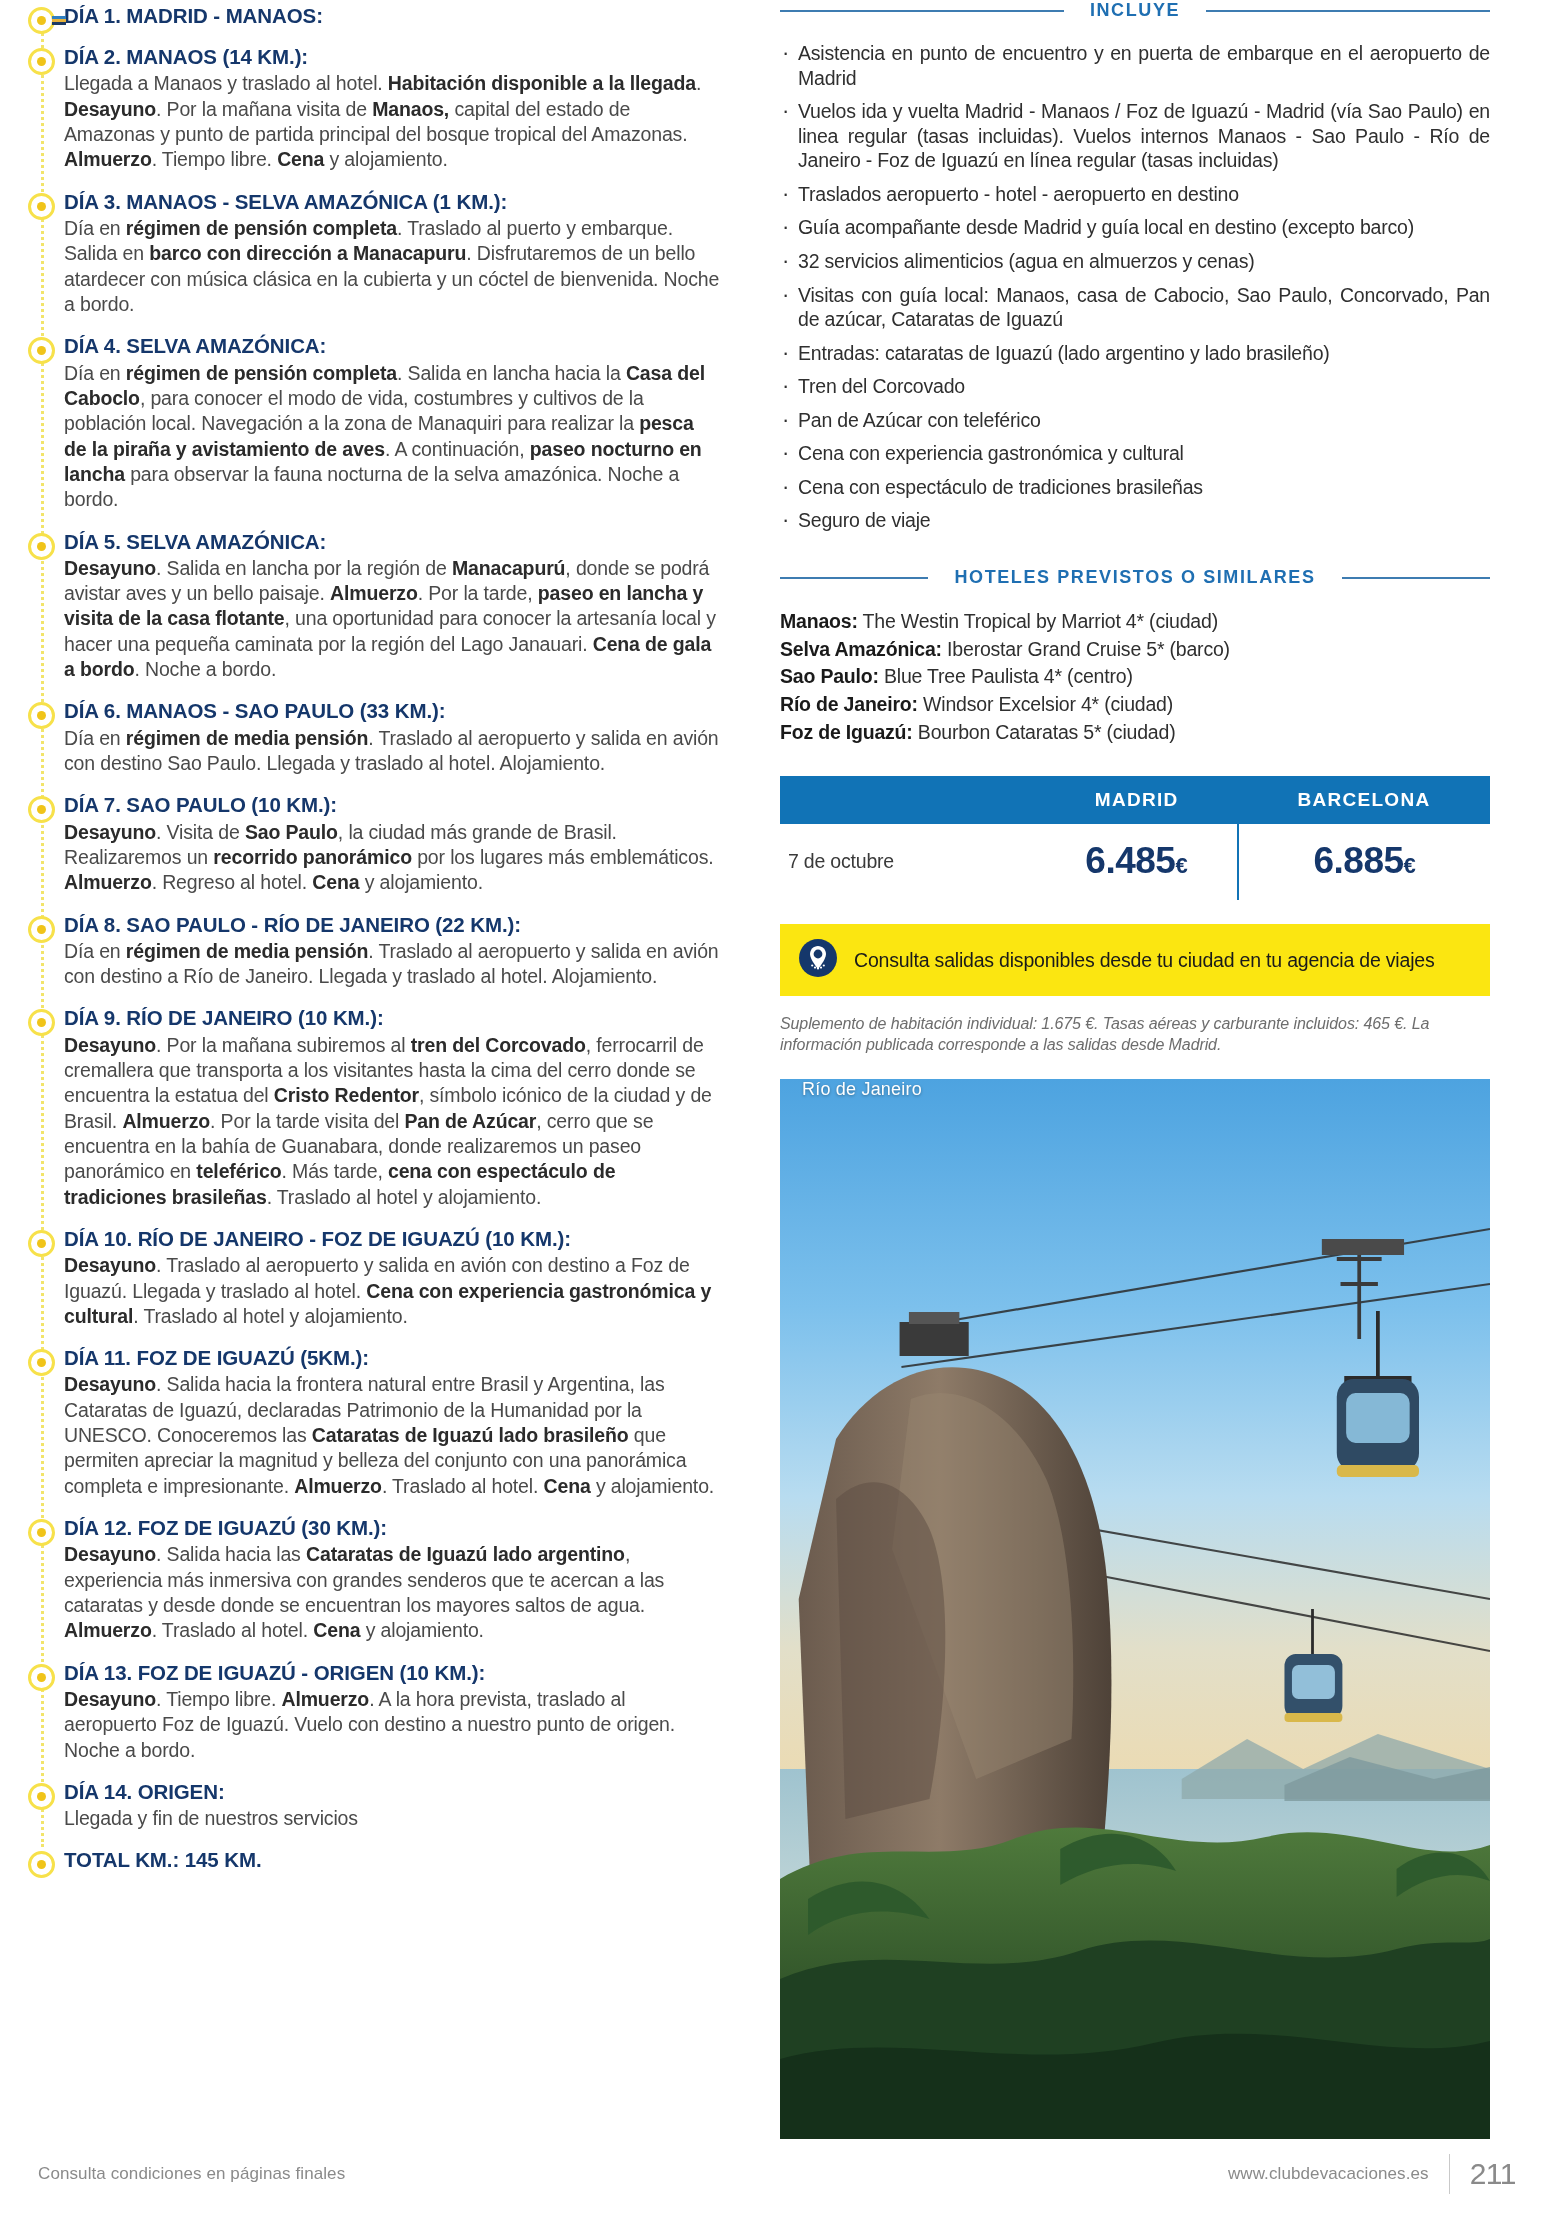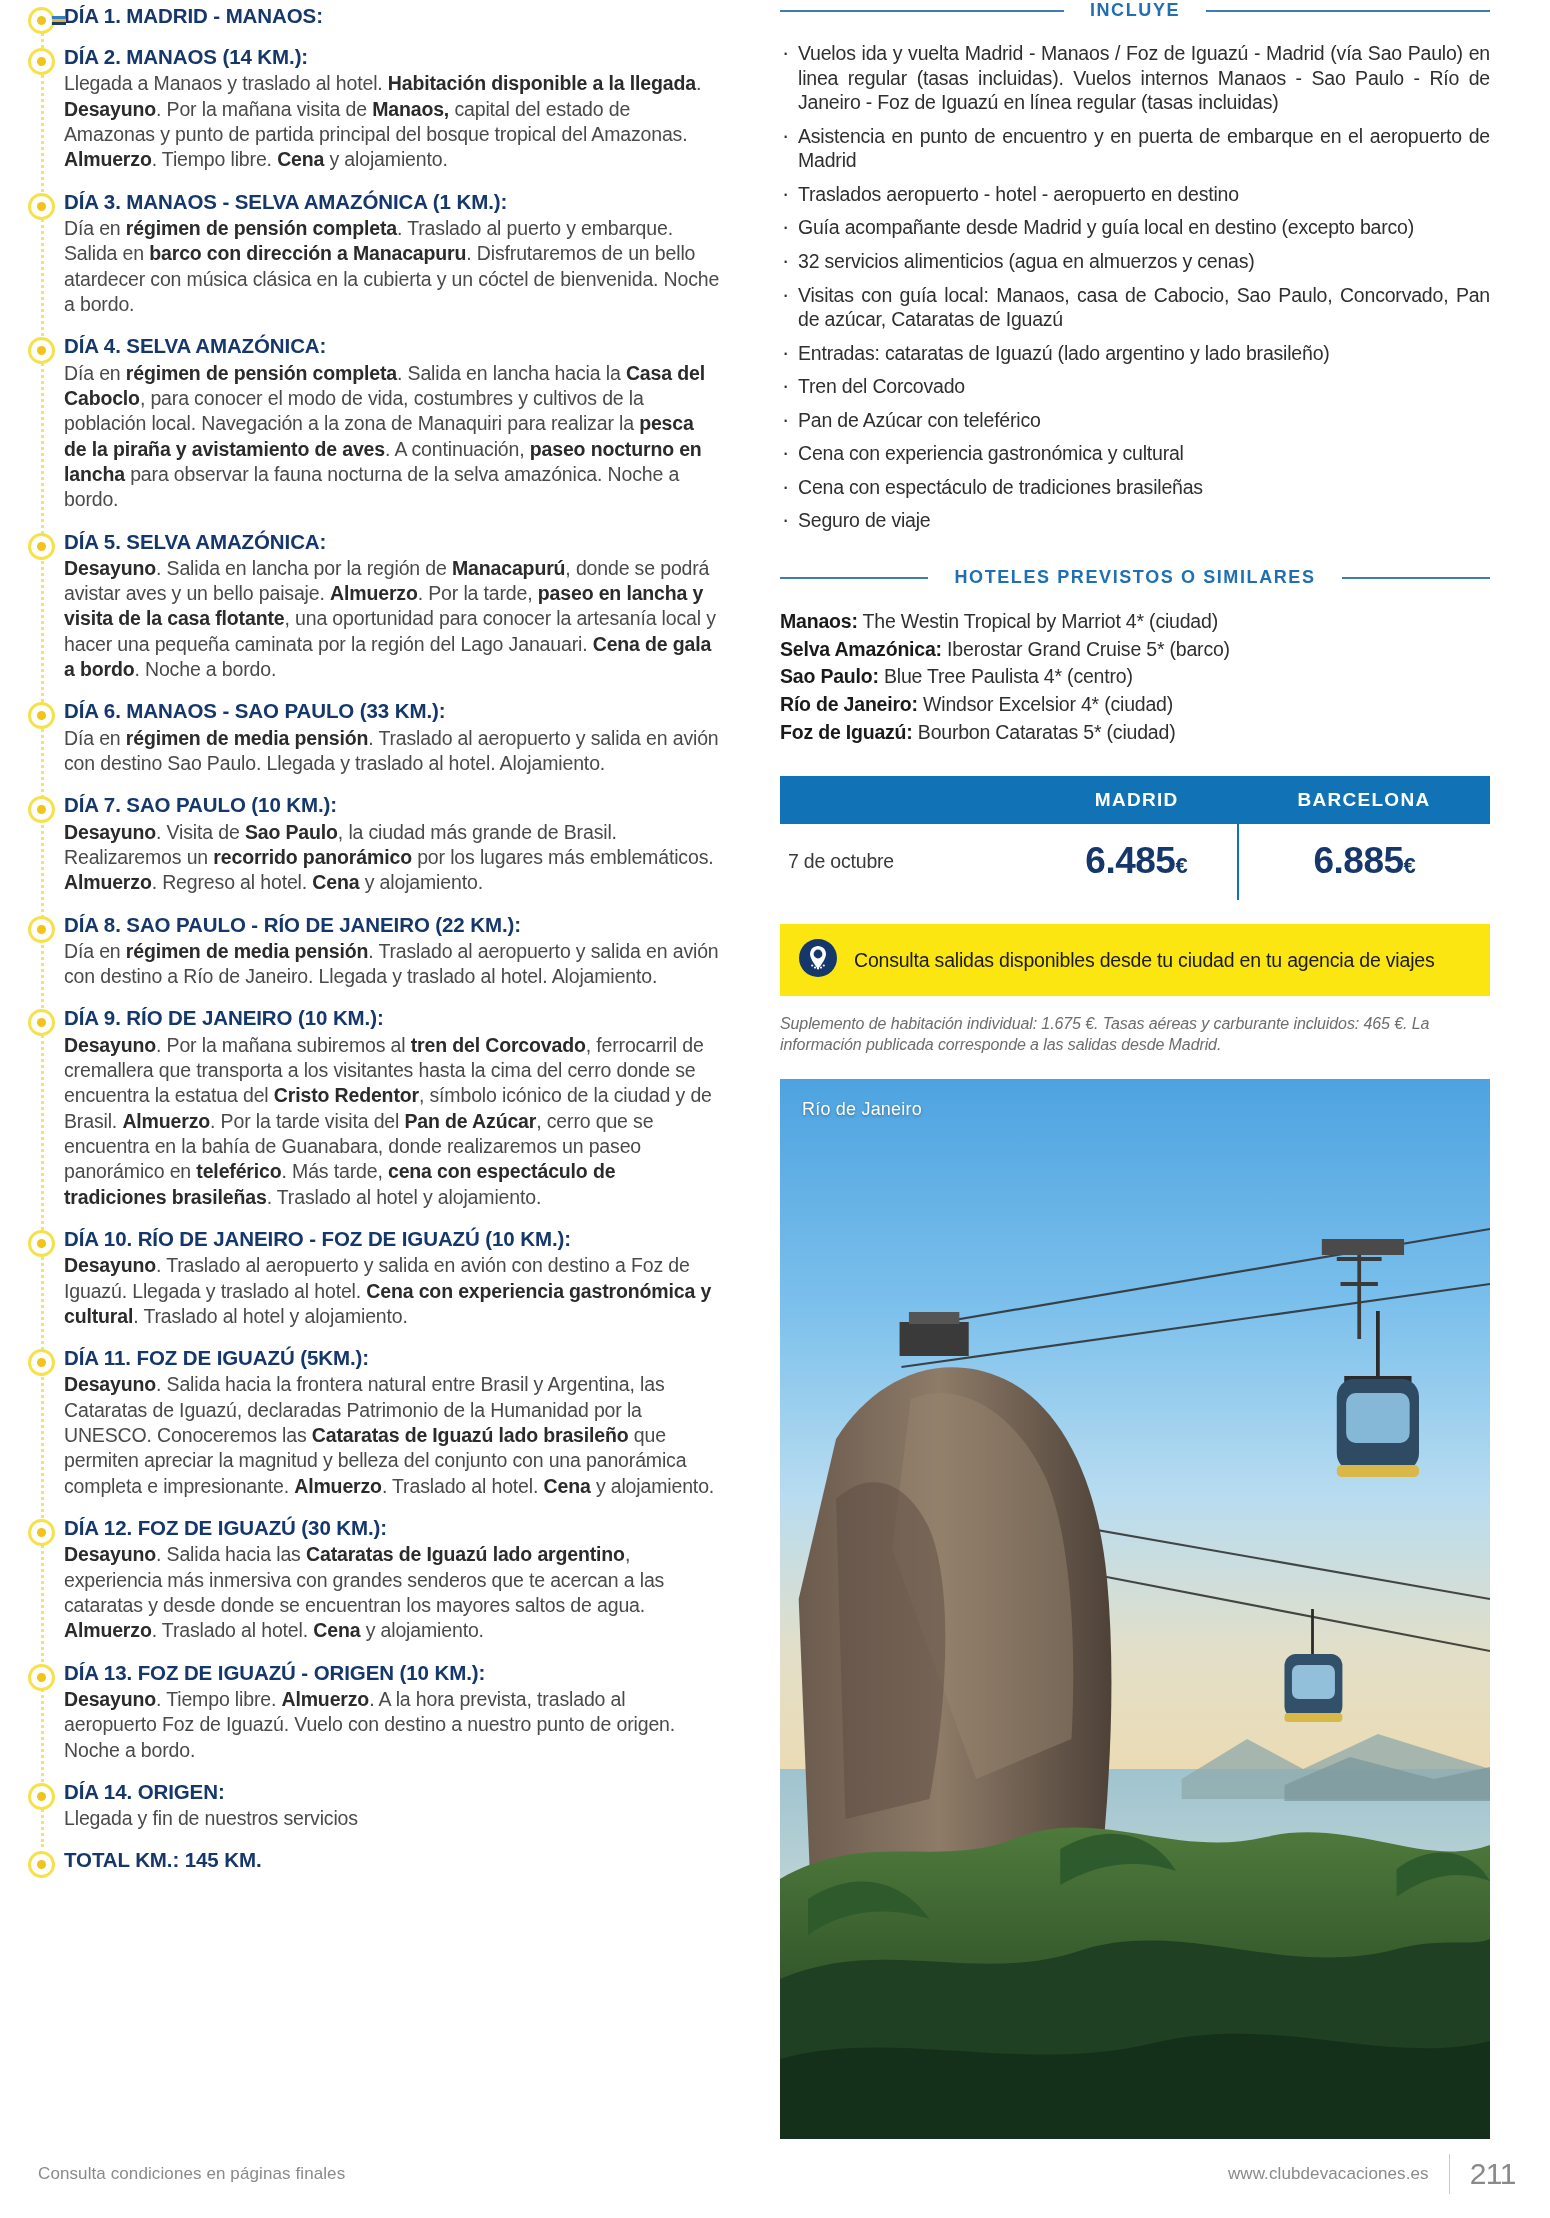--- a/index.html
+++ b/index.html
@@ -406,8 +406,8 @@
         <span class="rule"></span>
       </div>
       <ul class="incluye-list" id="incluye-list">
+          <li>Asistencia en punto de encuentro y en puerta de embarque en el aeropuerto de Madrid</li>
           <li>Vuelos ida y vuelta Madrid - Manaos / Foz de Iguazú - Madrid (vía Sao Paulo) en linea regular (tasas incluidas). Vuelos internos Manaos - Sao Paulo - Río de Janeiro - Foz de Iguazú en línea regular (tasas incluidas)</li>
-          <li>Asistencia en punto de encuentro y en puerta de embarque en el aeropuerto de Madrid</li>
           <li>Traslados aeropuerto - hotel - aeropuerto en destino</li>
           <li>Guía acompañante desde Madrid y guía local en destino (excepto barco)</li>
           <li>32 servicios alimenticios (agua en almuerzos y cenas)</li>

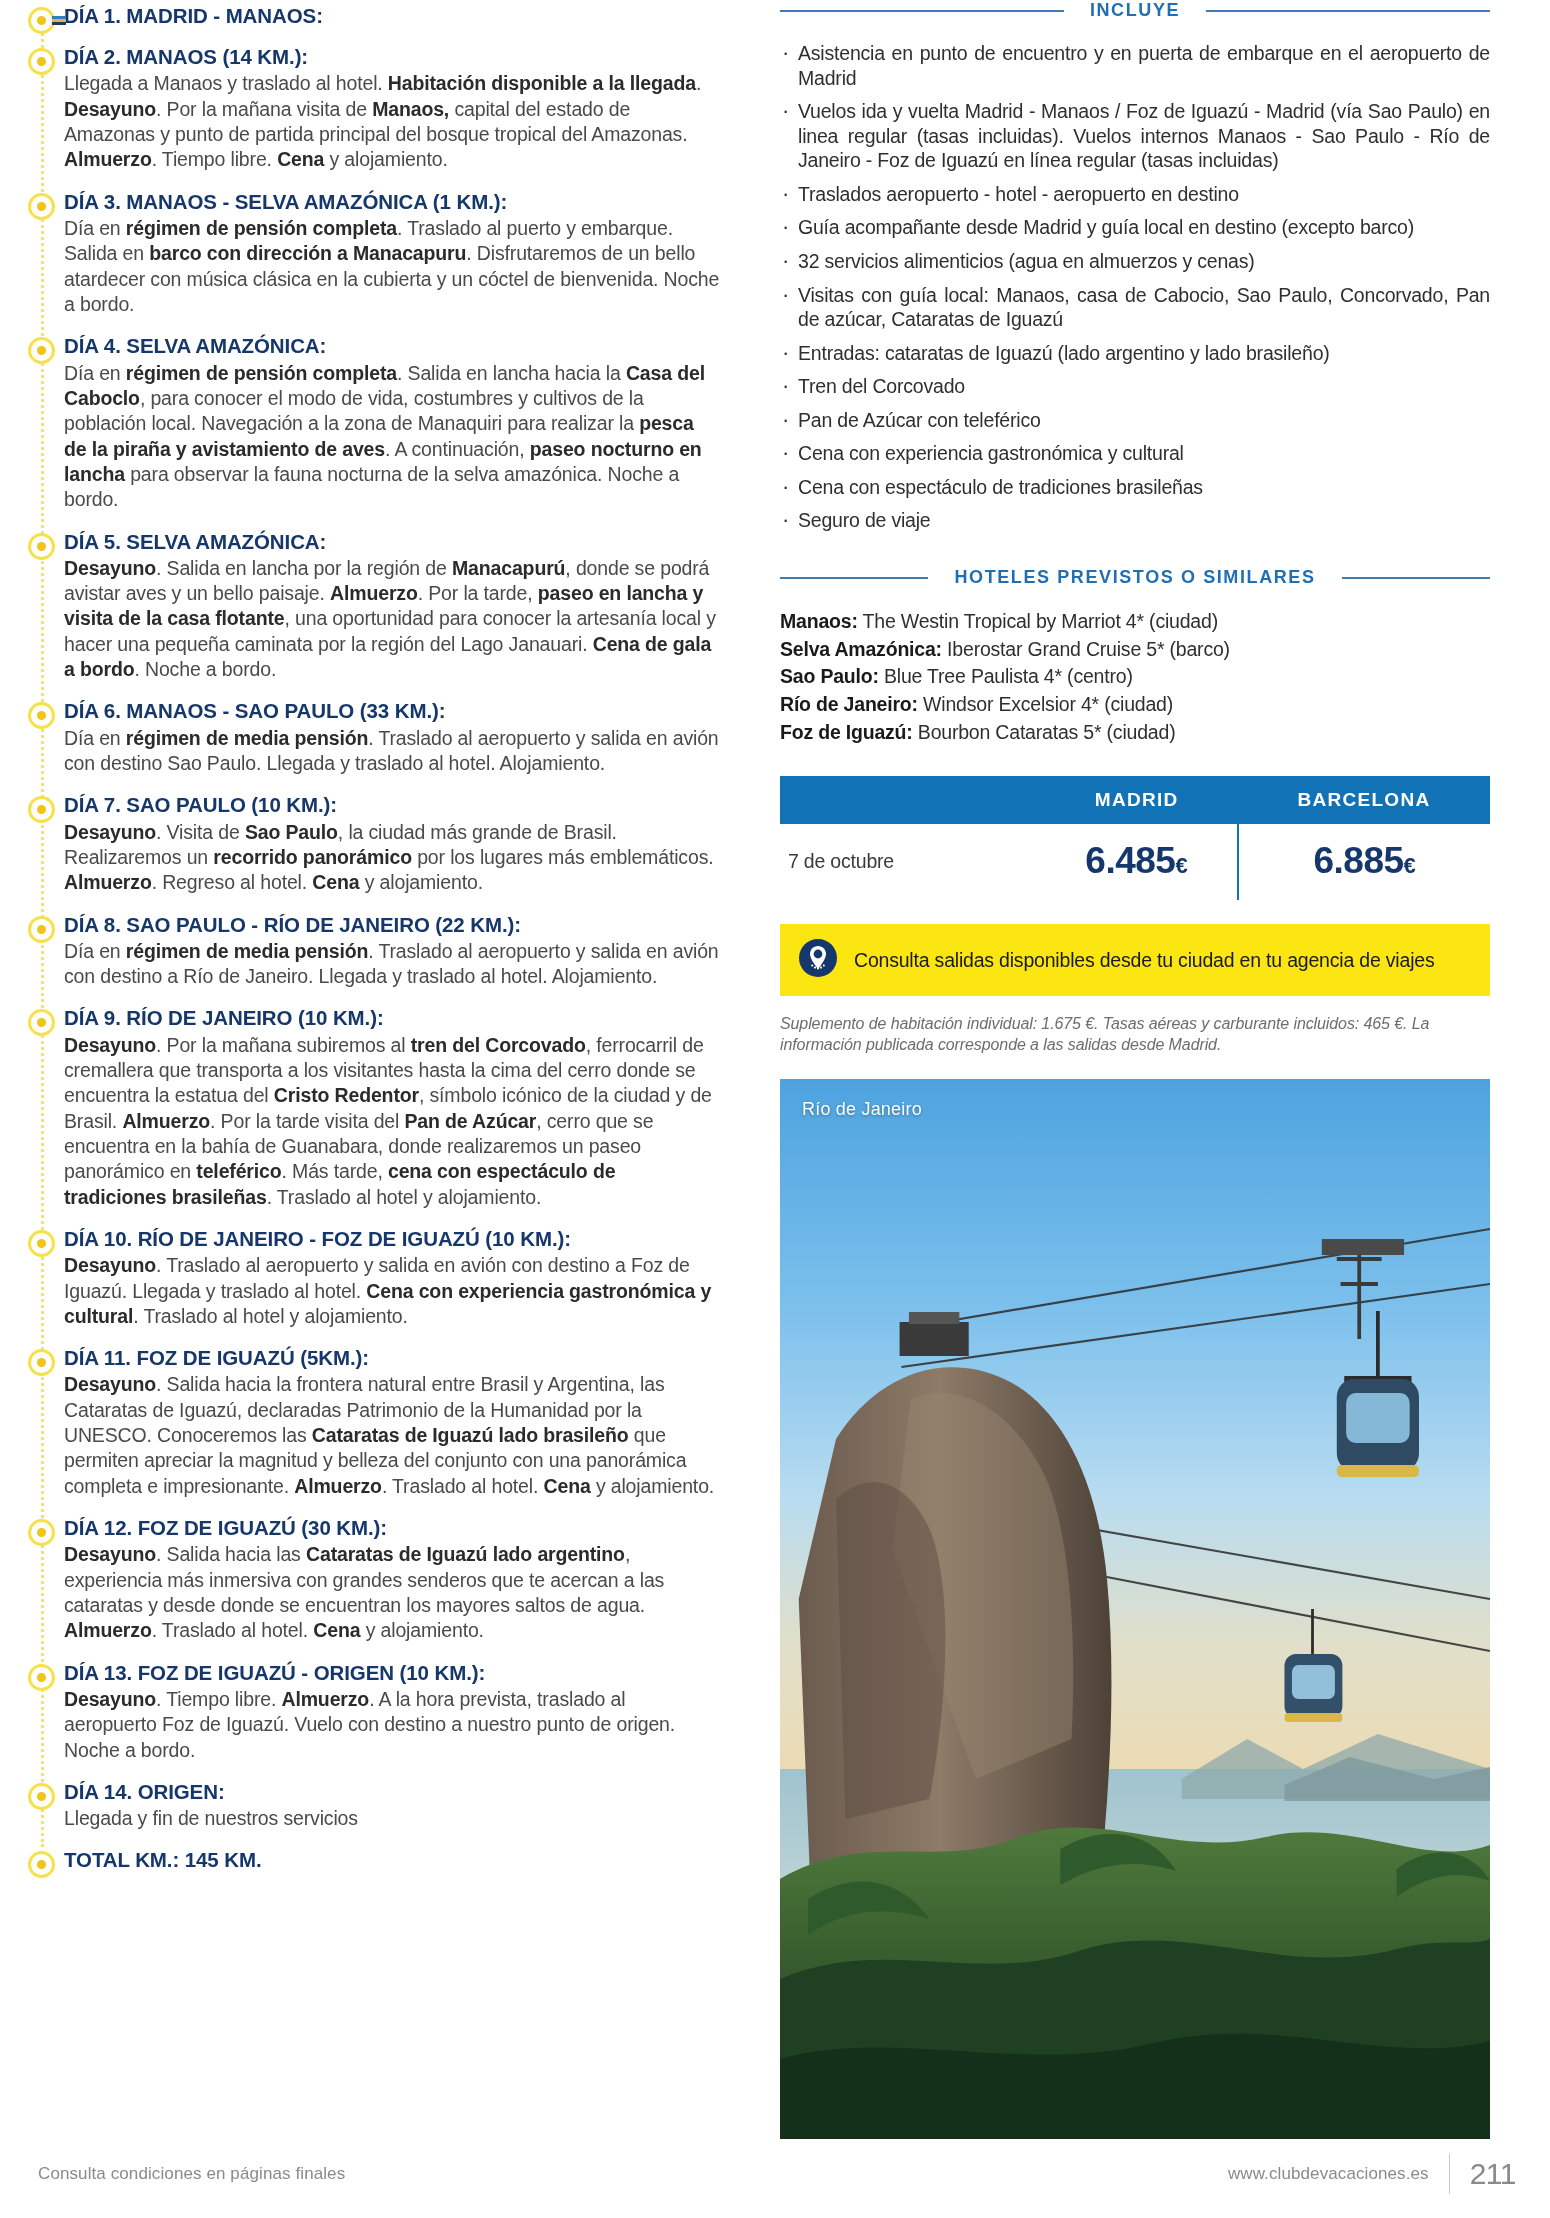--- a/index.html
+++ b/index.html
@@ -261,7 +261,7 @@
   }
   .photo-caption {
     position: absolute;
-    top: 20px;
+    top: 0;
     left: 22px;
     font-size: 18px;
     color: #ffffff;

